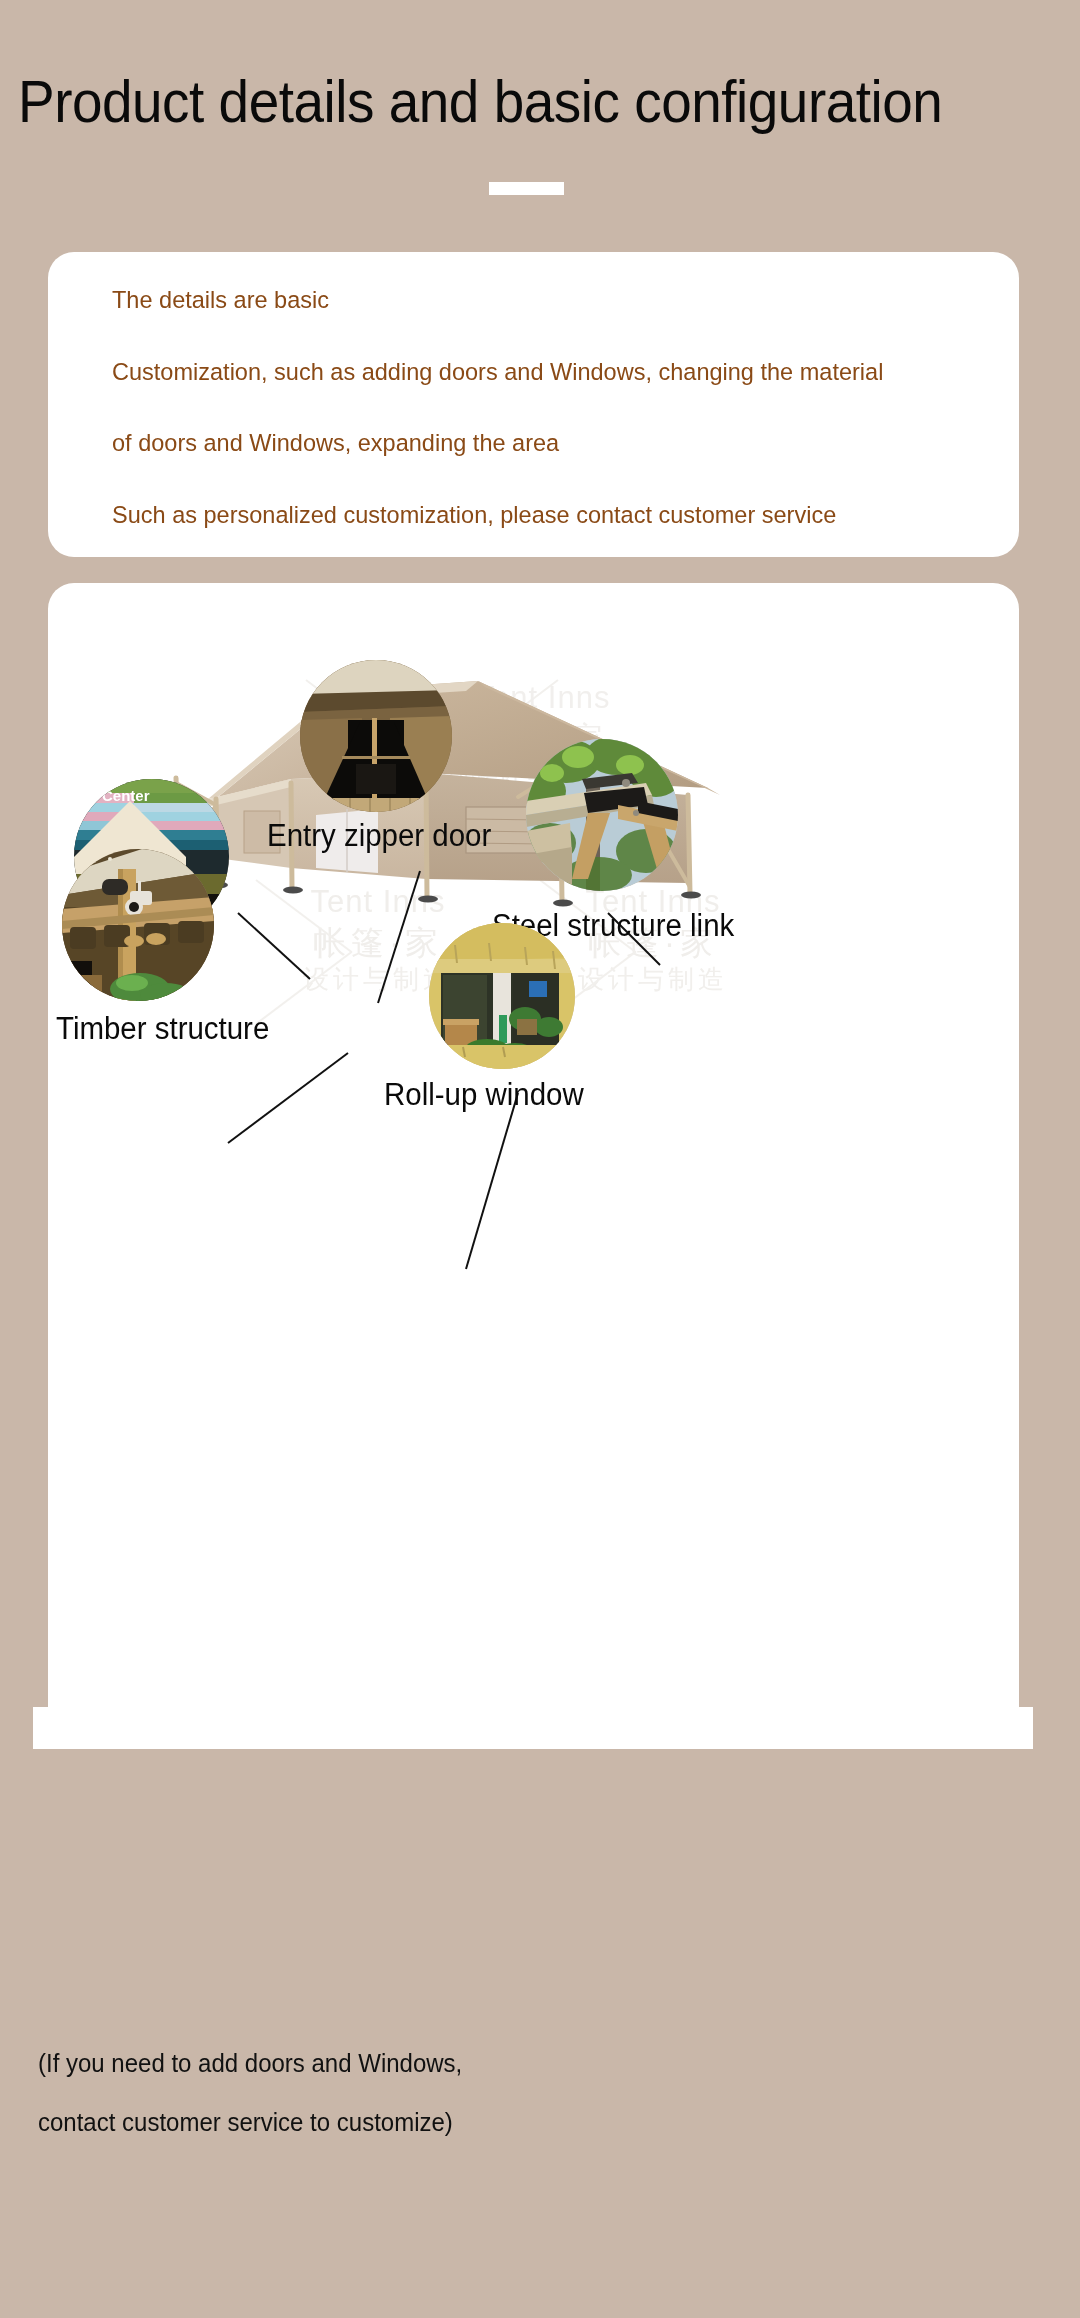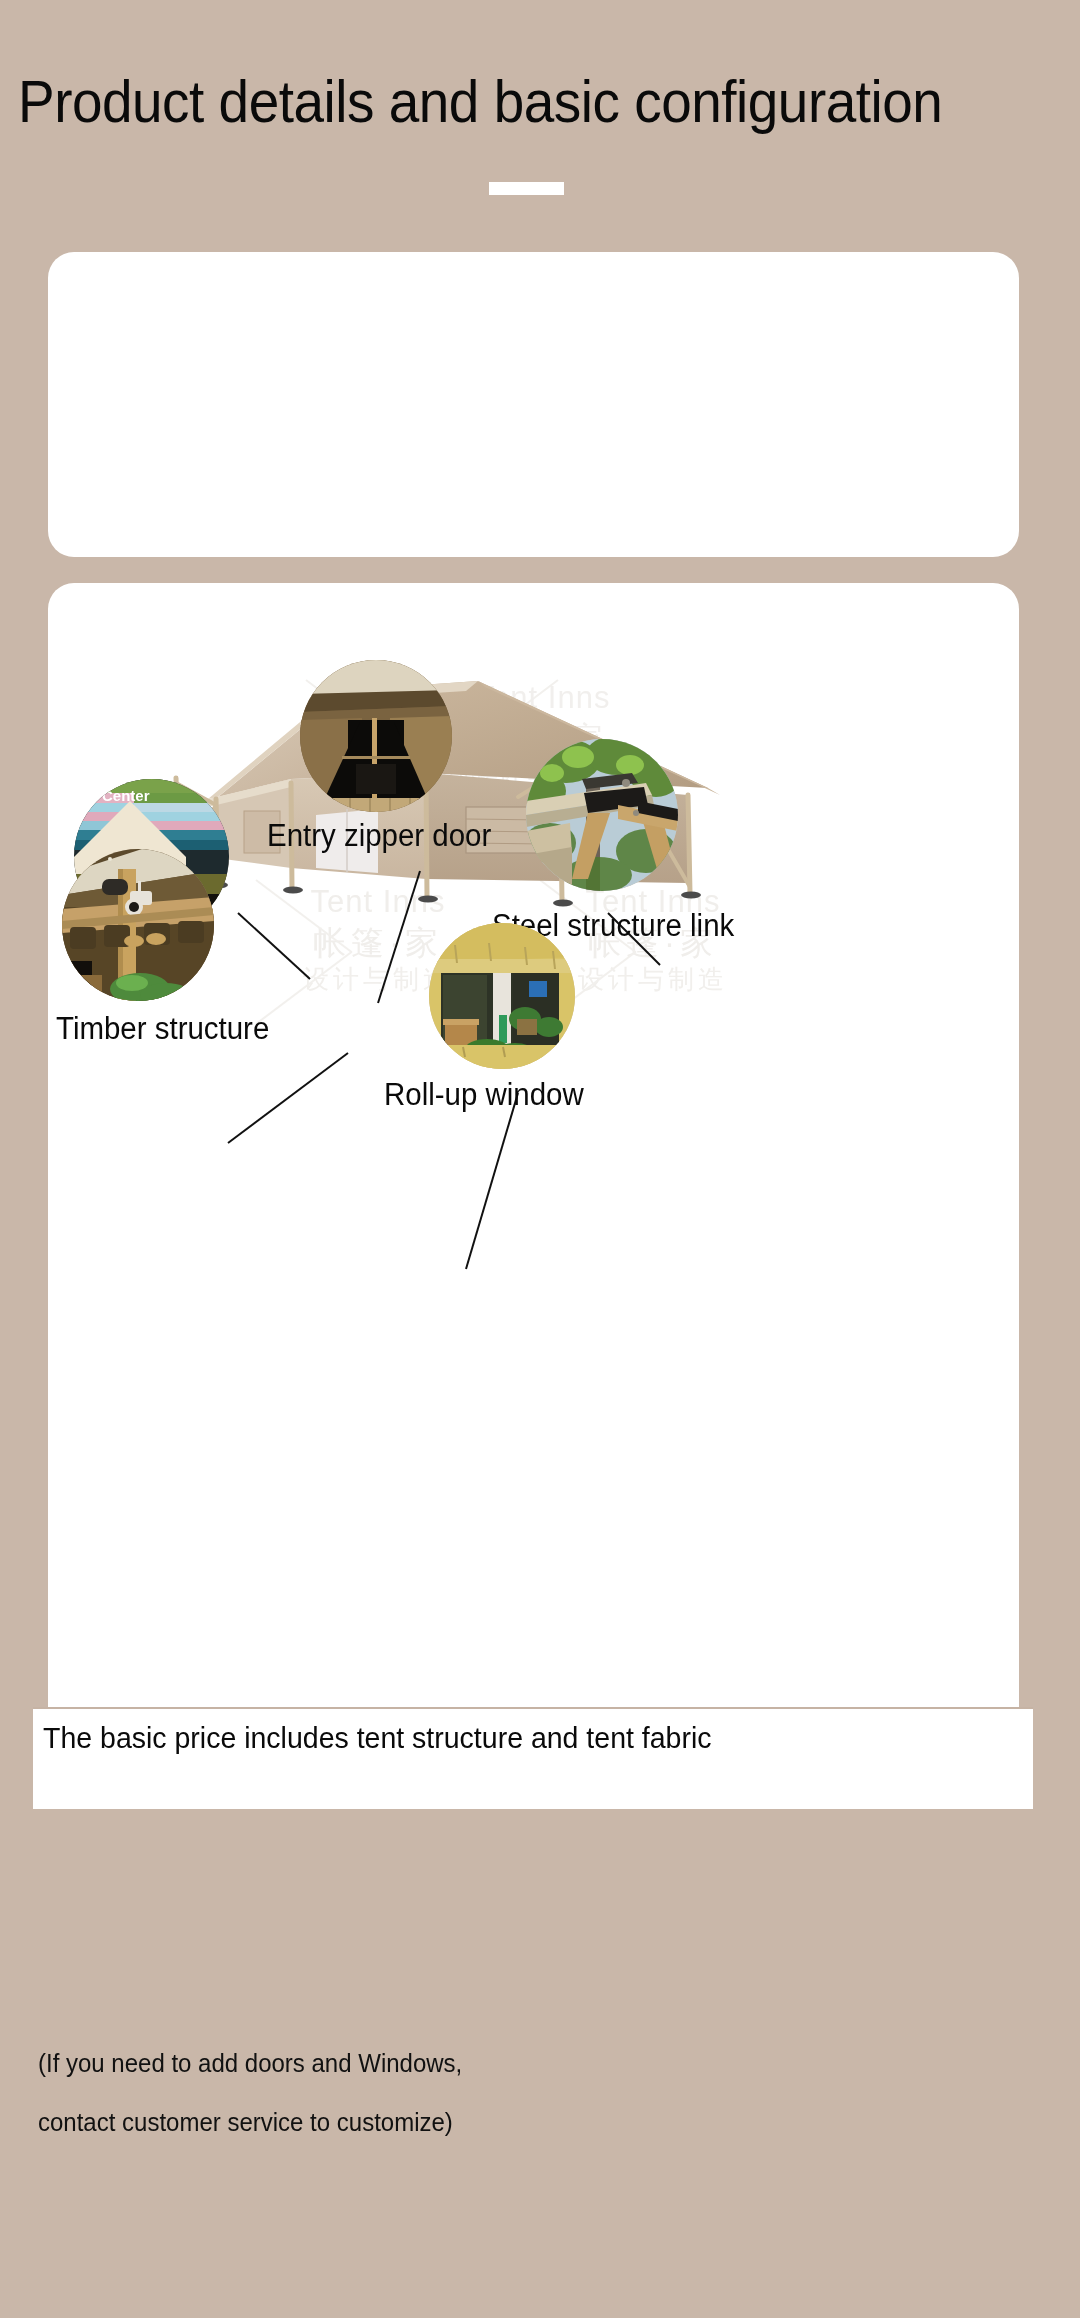--- a/index.html
+++ b/index.html
@@ -184,6 +184,12 @@
   <div class="notice-card"></div>
   <div class="notice-card-2"></div>
 
+  <div class="notice-lines">
+    <div class="notice-line">The details are basic</div>
+    <div class="notice-line">Customization, such as adding doors and Windows, changing the material</div>
+    <div class="notice-line">of doors and Windows, expanding the area</div>
+    <div class="notice-line">Such as personalized customization, please contact customer service</div>
+  </div>
 
   <div class="diagram-card">
 

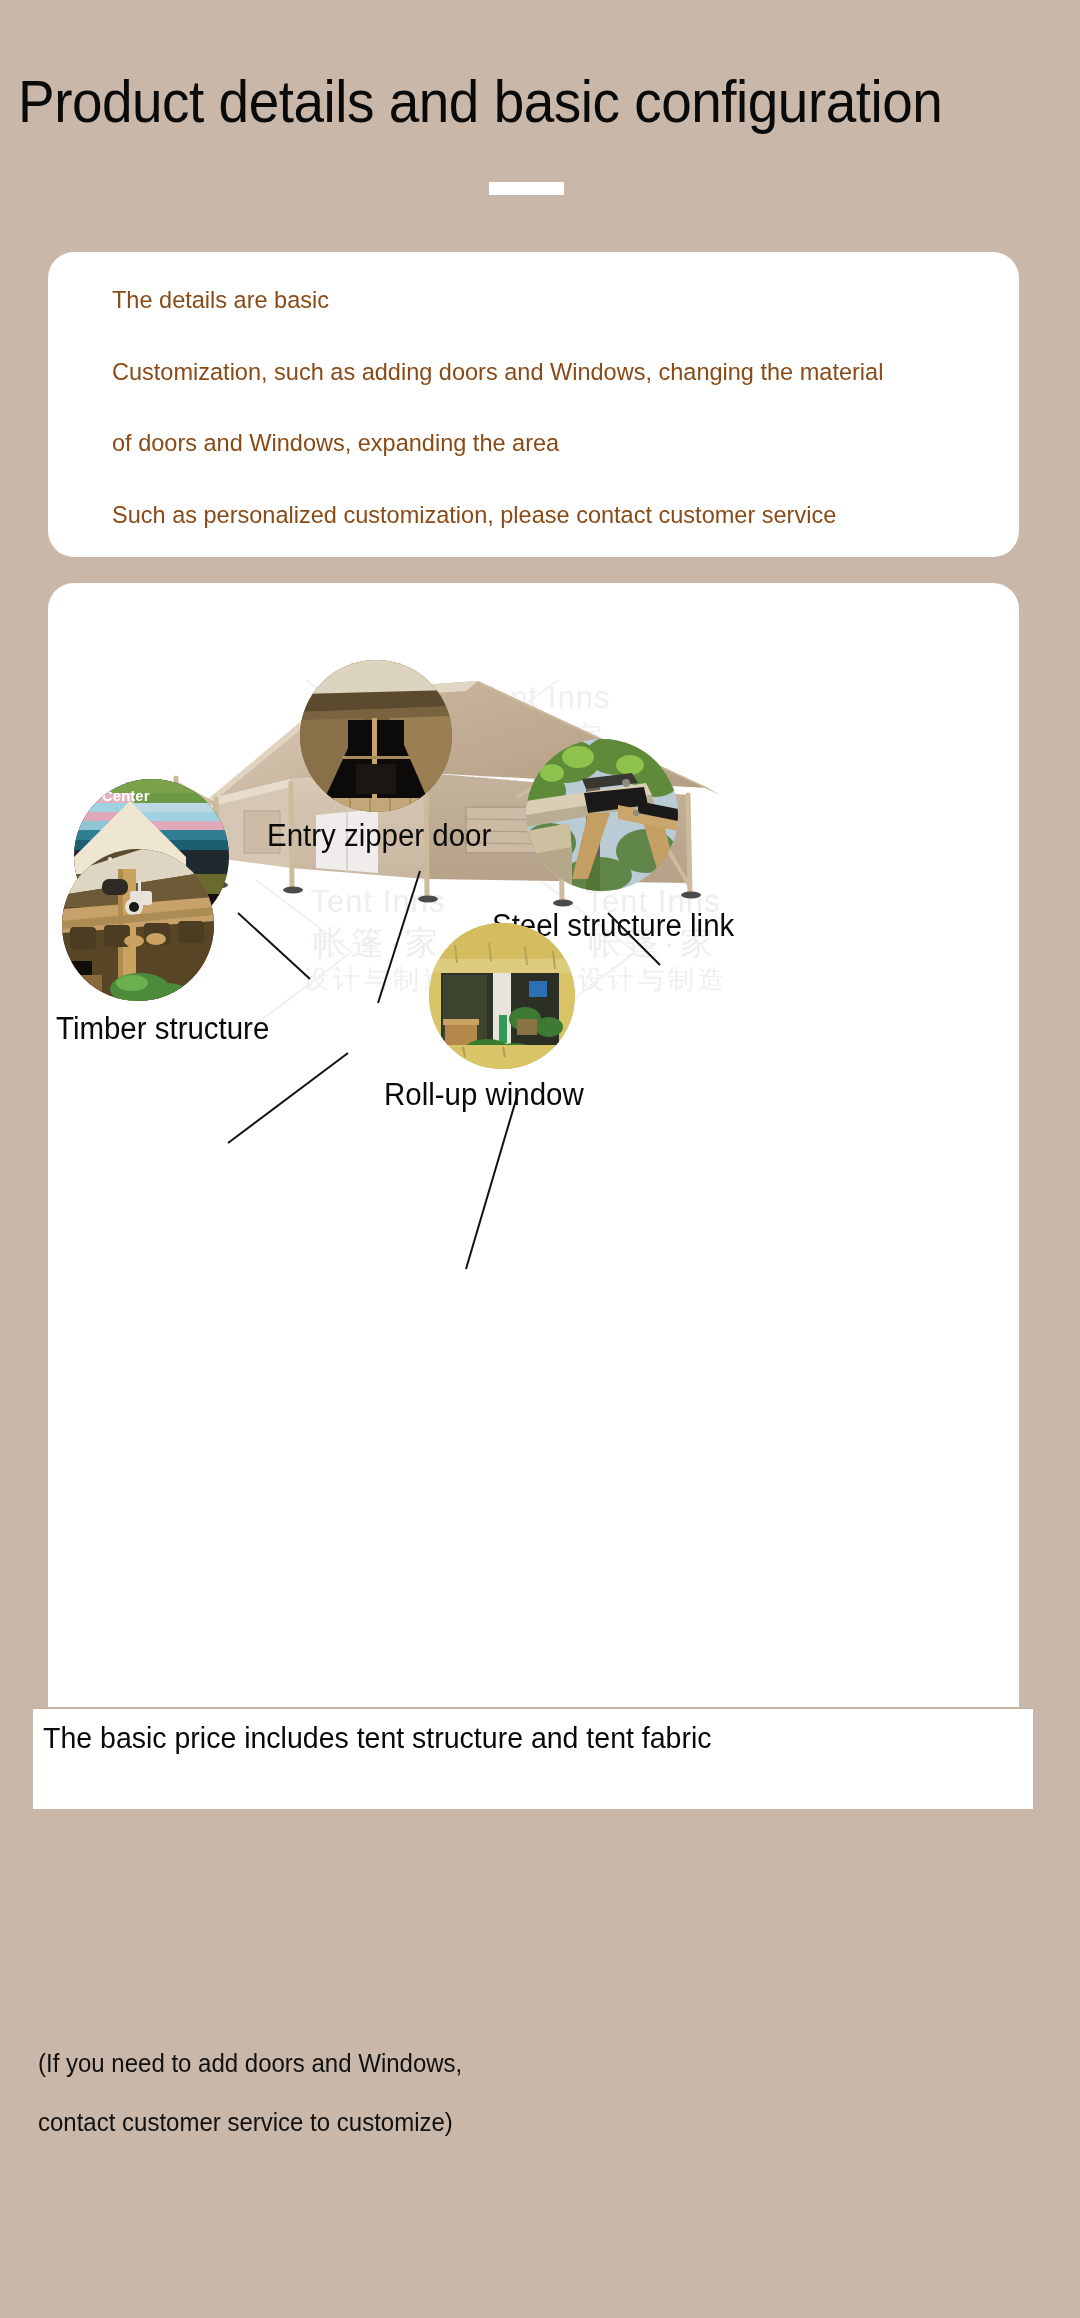--- a/index.html
+++ b/index.html
@@ -498,9 +498,6 @@
   </div>
 
   <div class="info-card">
-    <div class="info-row">
-      <span class="info-row-text">The basic price includes tent structure and tent fabric</span>
-    </div>
     <div class="info-tail"></div>
   </div>
 

